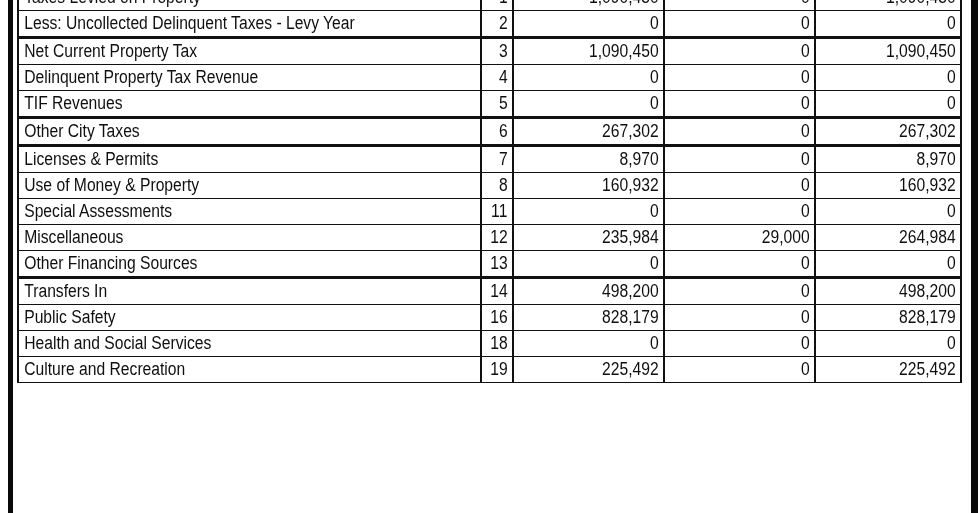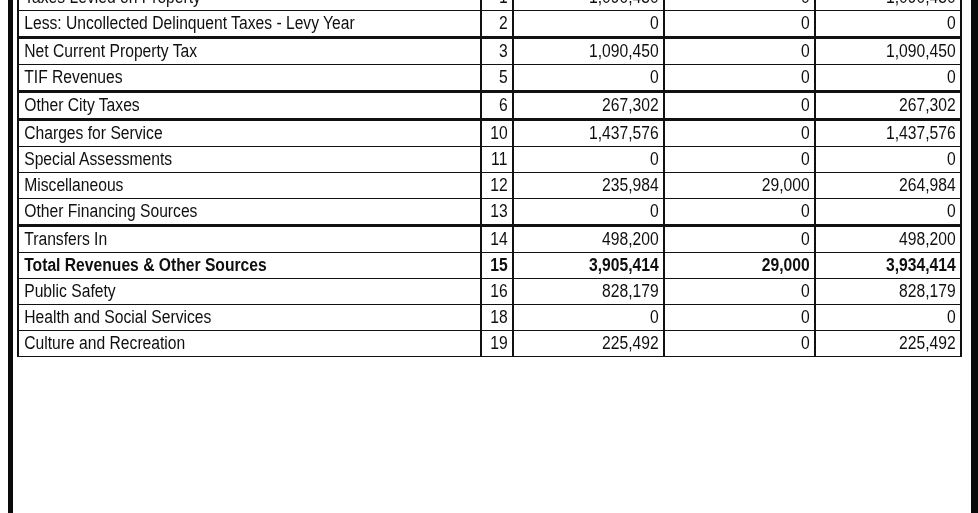--- a/index.html
+++ b/index.html
@@ -102,6 +102,13 @@
           <td class="num"><span class="gl">1,090,450</span></td>
         </tr>
         <tr>
+          <td class="label"><span class="gl">Delinquent Property Tax Revenue</span></td>
+          <td class="line"><span class="gl">4</span></td>
+          <td class="num"><span class="gl">0</span></td>
+          <td class="num"><span class="gl">0</span></td>
+          <td class="num"><span class="gl">0</span></td>
+        </tr>
+        <tr>
           <td class="label"><span class="gl">TIF Revenues</span></td>
           <td class="line"><span class="gl">5</span></td>
           <td class="num"><span class="gl">0</span></td>

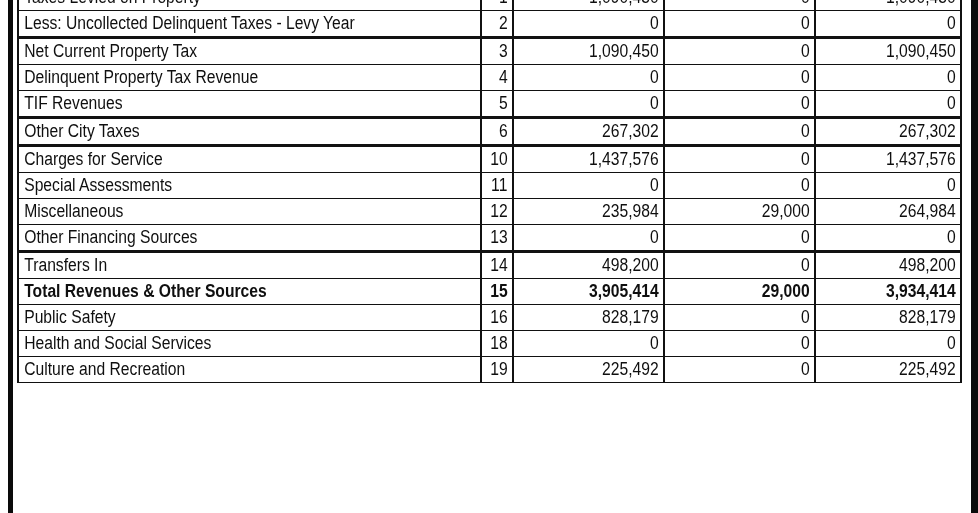--- a/index.html
+++ b/index.html
@@ -123,6 +123,13 @@
           <td class="num"><span class="gl">267,302</span></td>
         </tr>
         <tr class="thick-top">
+          <td class="label"><span class="gl">Licenses &amp; Permits</span></td>
+          <td class="line"><span class="gl">7</span></td>
+          <td class="num"><span class="gl">8,970</span></td>
+          <td class="num"><span class="gl">0</span></td>
+          <td class="num"><span class="gl">8,970</span></td>
+        </tr>
+        <tr class="thick-top">
           <td class="label"><span class="gl">Charges for Service</span></td>
           <td class="line"><span class="gl">10</span></td>
           <td class="num"><span class="gl">1,437,576</span></td>

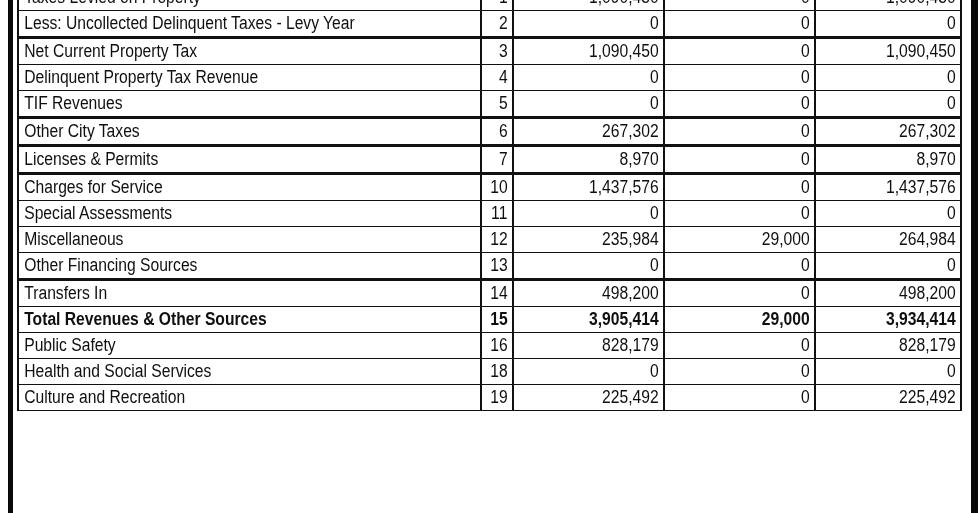--- a/index.html
+++ b/index.html
@@ -129,6 +129,13 @@
           <td class="num"><span class="gl">0</span></td>
           <td class="num"><span class="gl">8,970</span></td>
         </tr>
+        <tr>
+          <td class="label"><span class="gl">Use of Money &amp; Property</span></td>
+          <td class="line"><span class="gl">8</span></td>
+          <td class="num"><span class="gl">160,932</span></td>
+          <td class="num"><span class="gl">0</span></td>
+          <td class="num"><span class="gl">160,932</span></td>
+        </tr>
         <tr class="thick-top">
           <td class="label"><span class="gl">Charges for Service</span></td>
           <td class="line"><span class="gl">10</span></td>

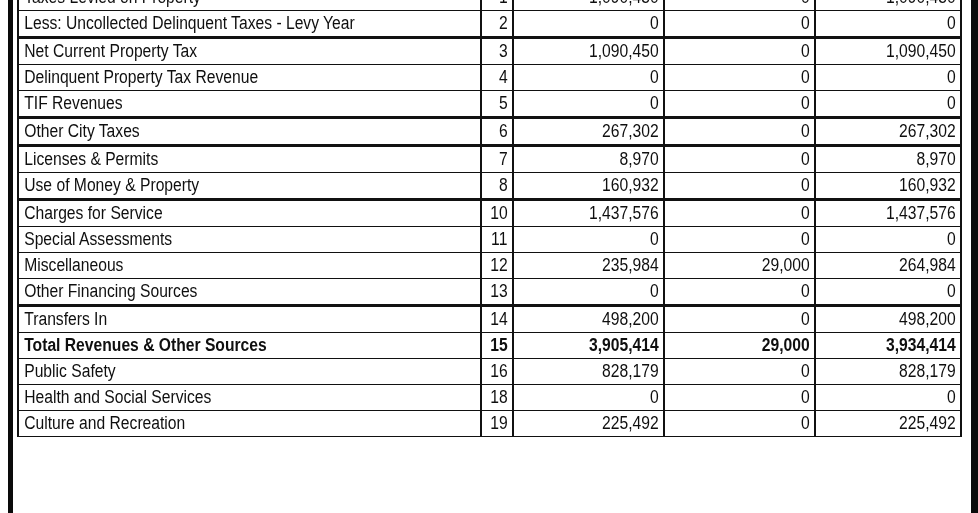--- a/index.html
+++ b/index.html
@@ -136,13 +136,6 @@
           <td class="num"><span class="gl">0</span></td>
           <td class="num"><span class="gl">160,932</span></td>
         </tr>
-        <tr class="thick-top">
-          <td class="label"><span class="gl">Charges for Service</span></td>
-          <td class="line"><span class="gl">10</span></td>
-          <td class="num"><span class="gl">1,437,576</span></td>
-          <td class="num"><span class="gl">0</span></td>
-          <td class="num"><span class="gl">1,437,576</span></td>
-        </tr>
         <tr>
           <td class="label"><span class="gl">Special Assessments</span></td>
           <td class="line"><span class="gl">11</span></td>

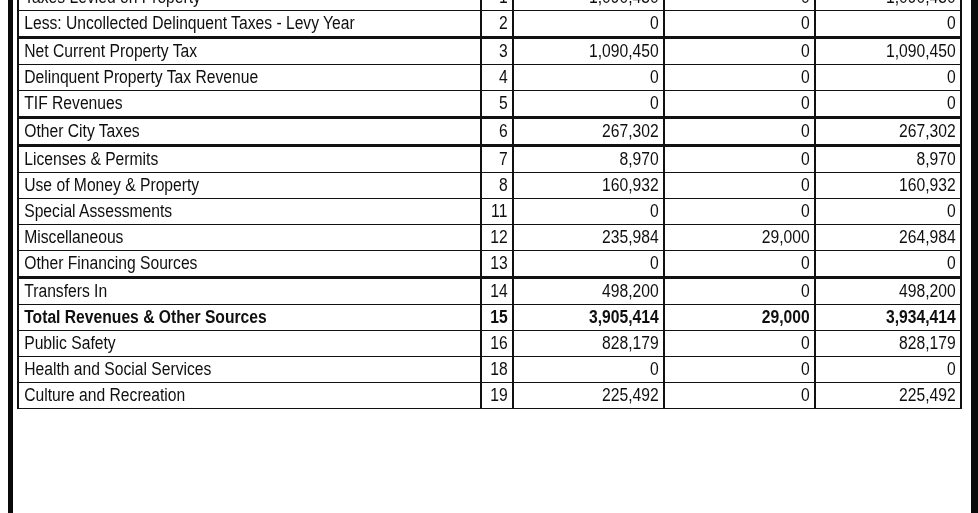--- a/index.html
+++ b/index.html
@@ -164,13 +164,6 @@
           <td class="num"><span class="gl">0</span></td>
           <td class="num"><span class="gl">498,200</span></td>
         </tr>
-        <tr class="bold">
-          <td class="label"><span class="gl">Total Revenues &amp; Other Sources</span></td>
-          <td class="line"><span class="gl">15</span></td>
-          <td class="num"><span class="gl">3,905,414</span></td>
-          <td class="num"><span class="gl">29,000</span></td>
-          <td class="num"><span class="gl">3,934,414</span></td>
-        </tr>
         <tr>
           <td class="label"><span class="gl">Public Safety</span></td>
           <td class="line"><span class="gl">16</span></td>

